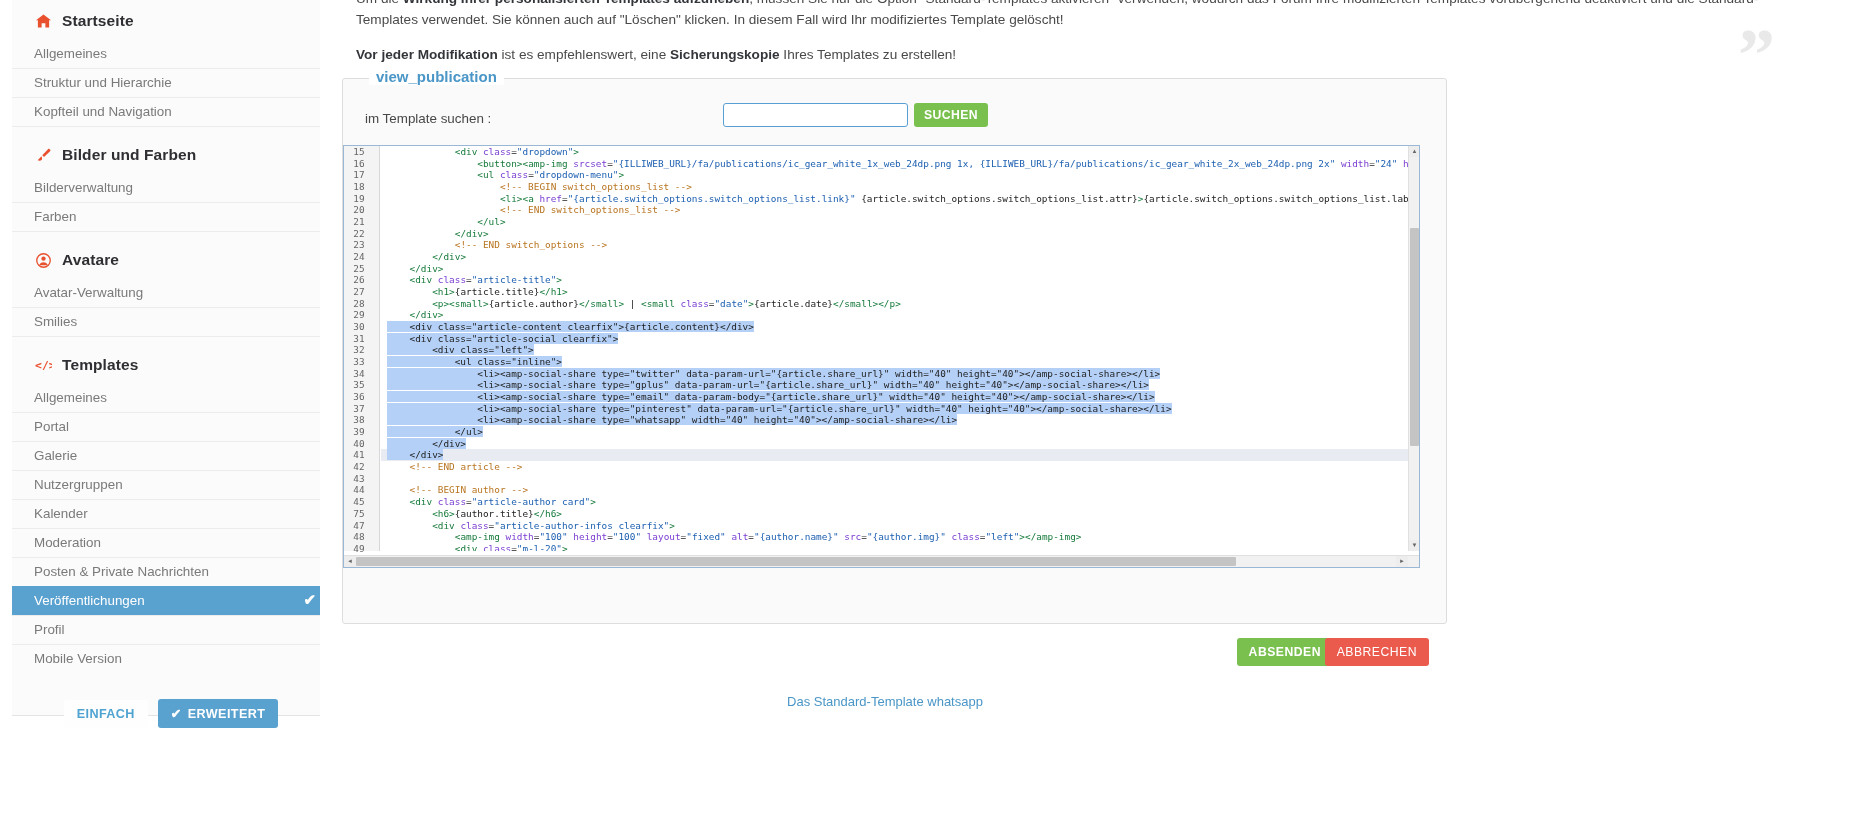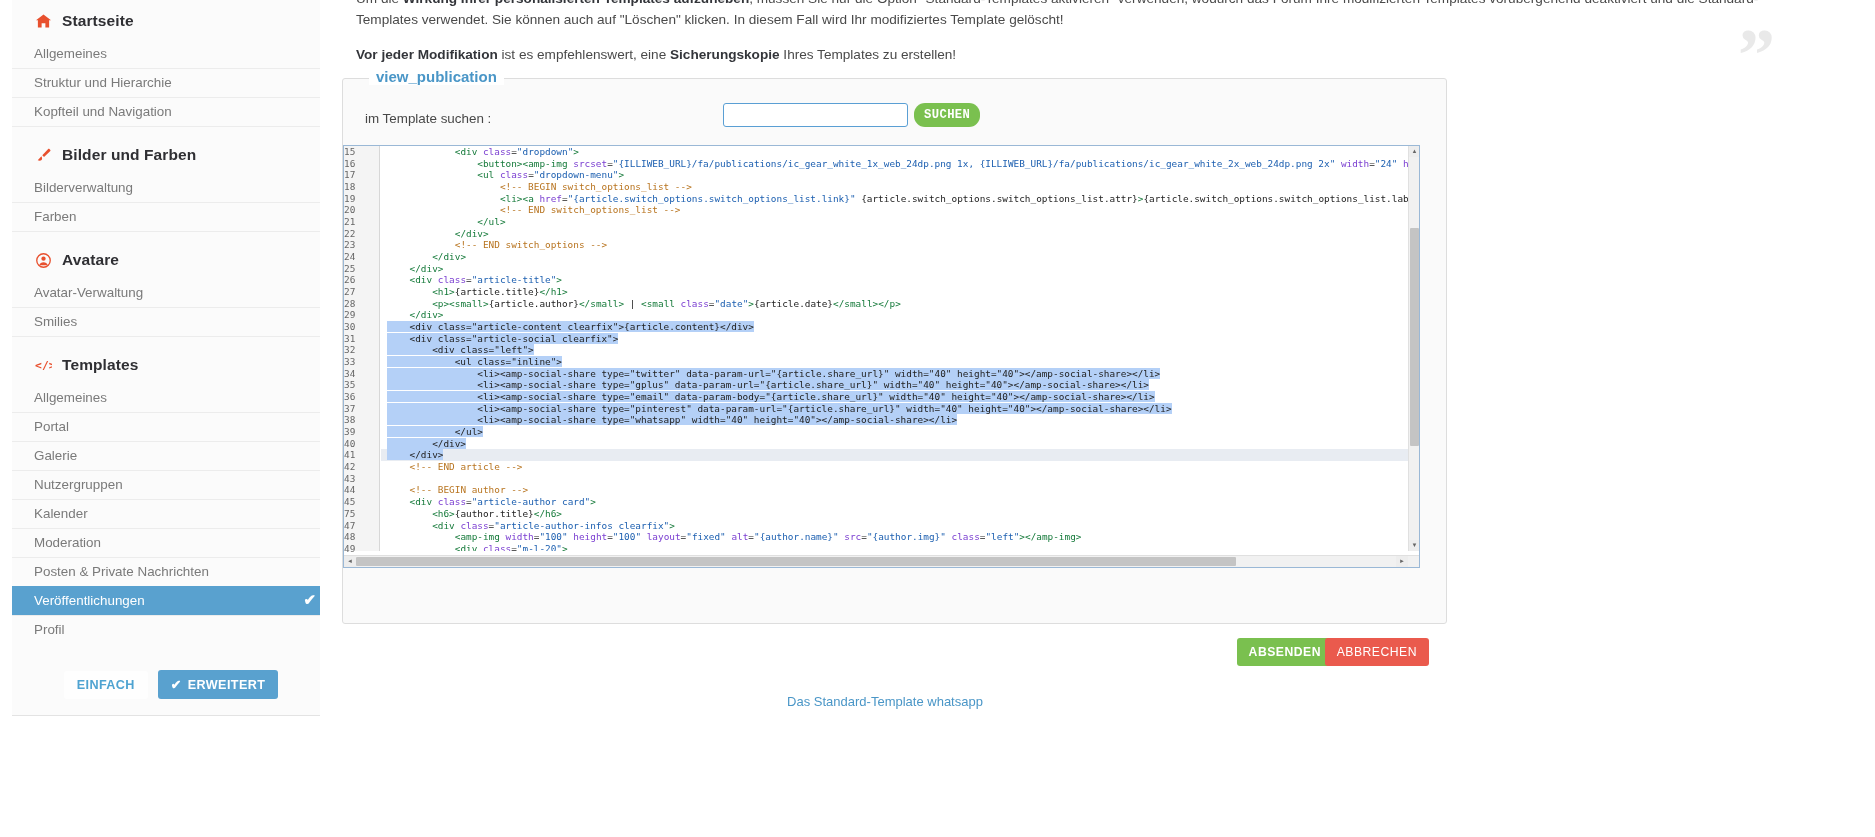--- a/index.html
+++ b/index.html
@@ -126,10 +126,10 @@
   #search-btn {
     position: absolute; left: 549px; top: 0;
     height: 24px; padding: 0 10px;
-    background: #7ac04f; border: none; border-radius: 11px;
+    background: #7ac04f; border: none; border-radius: 3px;
     color: #fff; font-size: 12.2px; font-weight: bold;
     letter-spacing: .4px; cursor: pointer;
-    font-family: Liberation Mono, monospace;
+    font-family: Liberation Sans, sans-serif;
   }
 
   

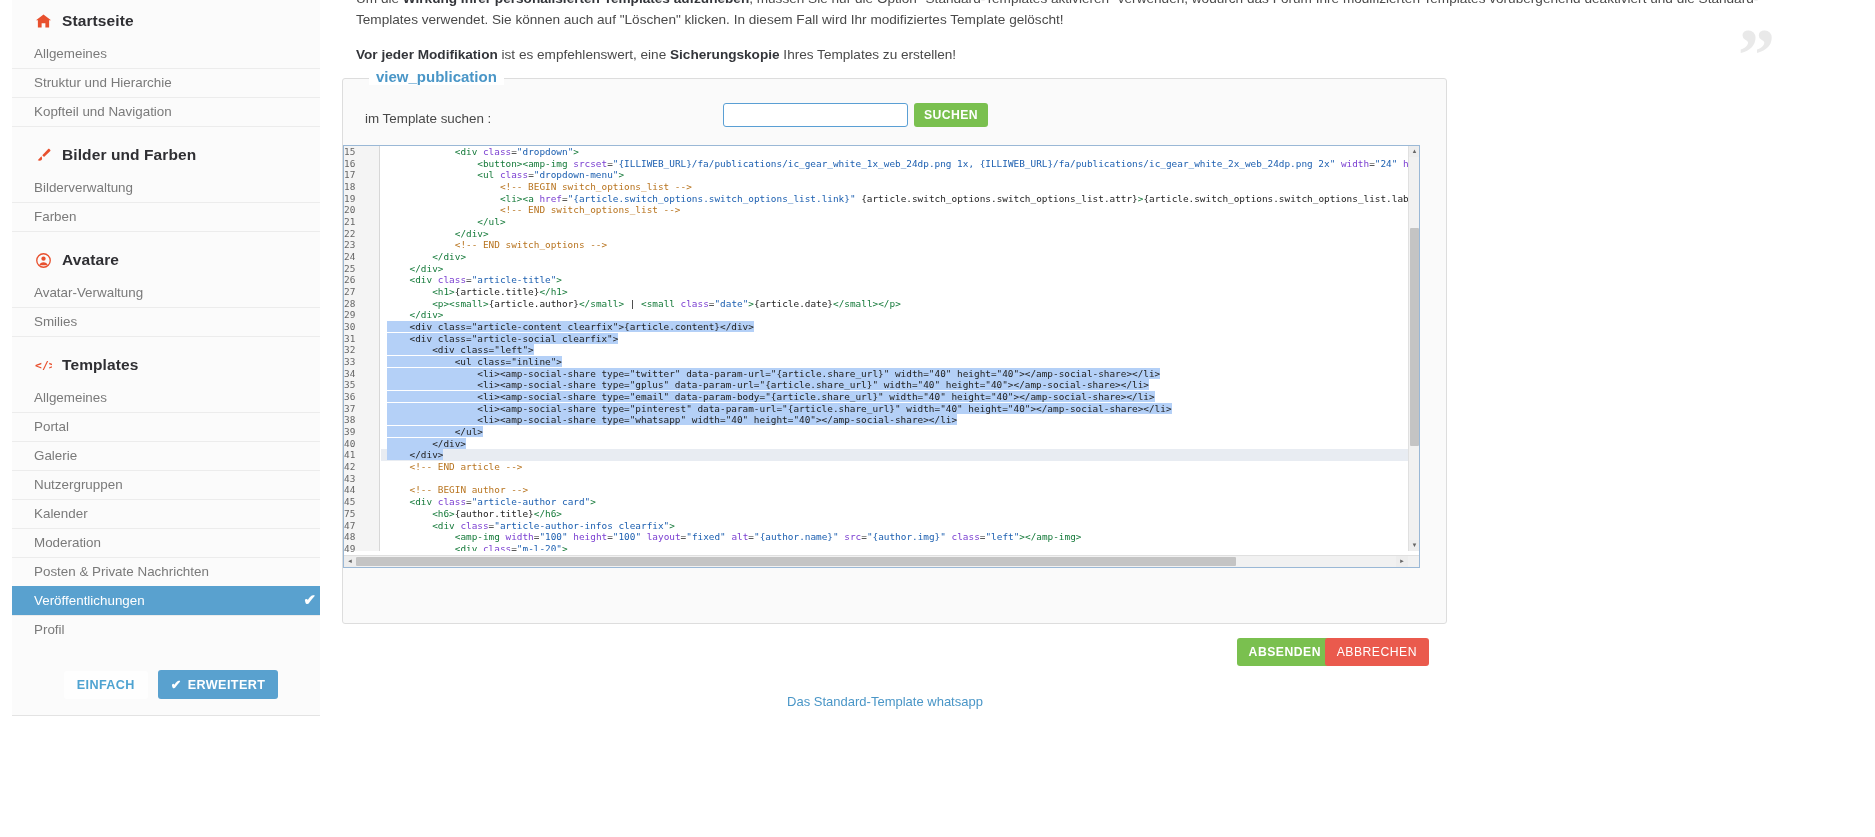--- a/index.html
+++ b/index.html
@@ -148,7 +148,7 @@
   }
   .ln {
     height: 11.68px; line-height: 11.68px;
-    text-align: left; padding-right: 5px;
+    text-align: center; padding-right: 5px;
     font-family: "DejaVu Sans Mono", monospace;
     font-size: 9.4px; color: #666;
   }

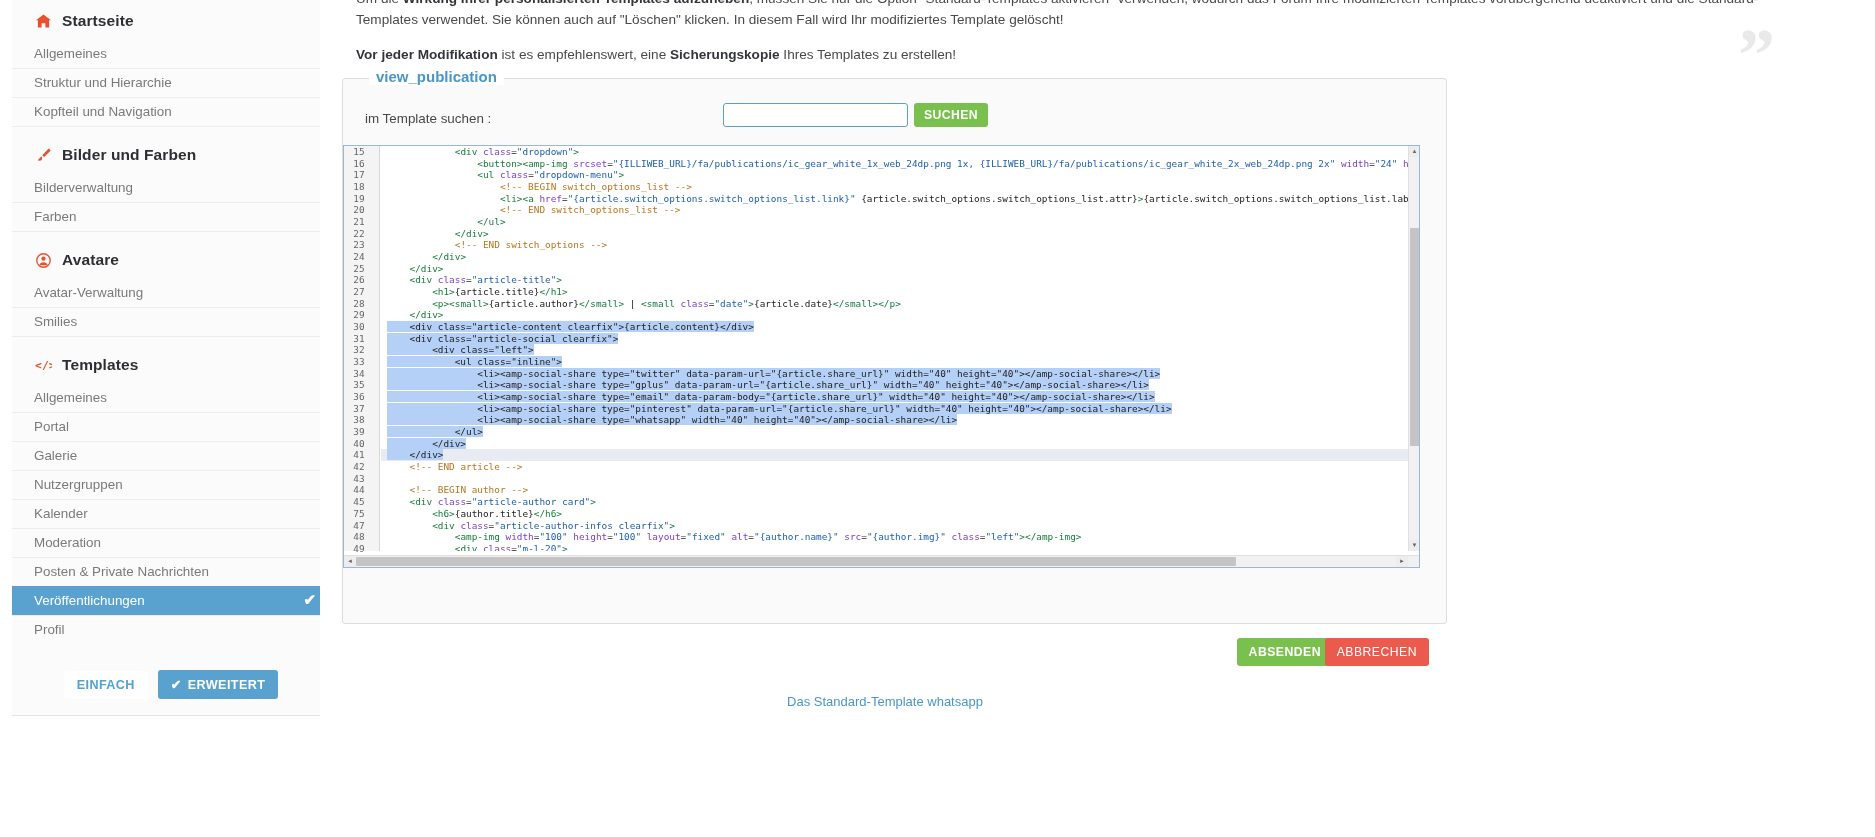--- a/index.html
+++ b/index.html
@@ -302,6 +302,7 @@
         <div class="nav-item"><span>Posten &amp; Private Nachrichten</span></div>
         <div class="nav-item active"><span>Veröffentlichungen</span><span class="check">✔</span></div>
         <div class="nav-item"><span>Profil</span></div>
+        <div class="nav-item"><span>Mobile Version</span></div>
       </div>
     </div>
 

